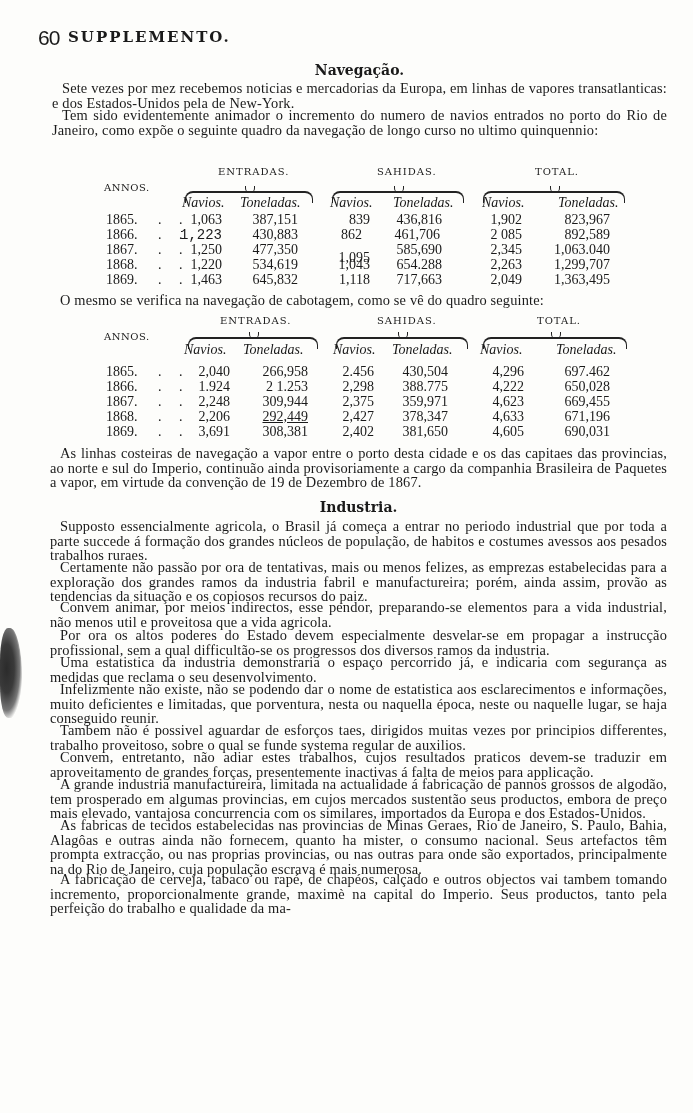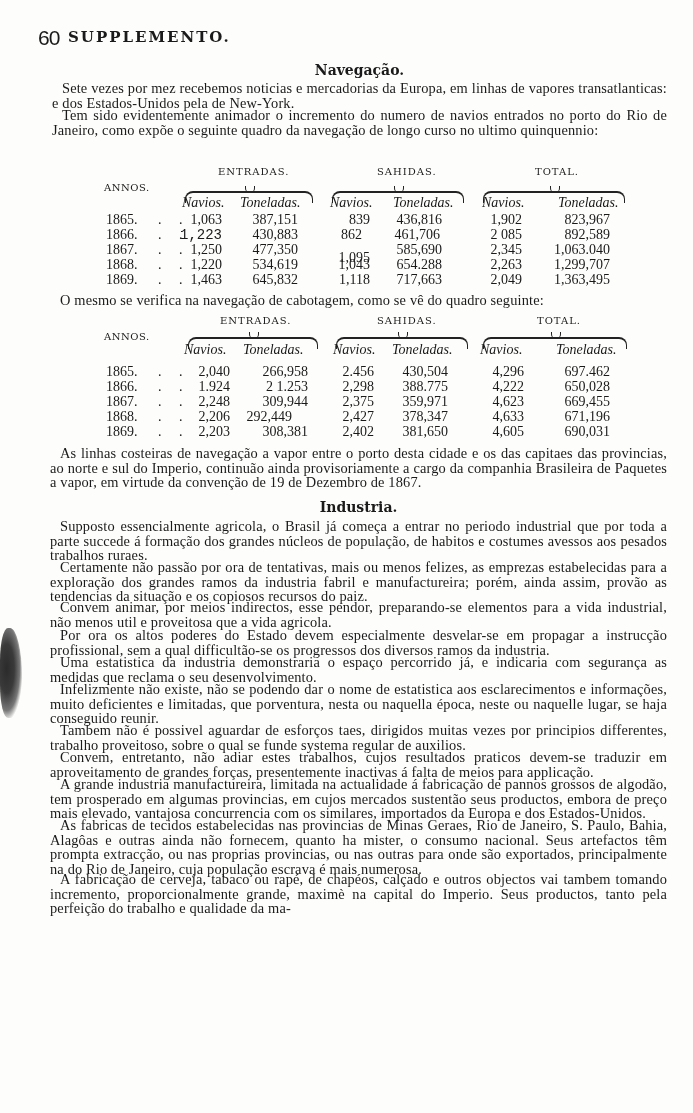--- a/index.html
+++ b/index.html
@@ -172,7 +172,7 @@
       <span class="year">1868.</span>
       <span class="dots">. .</span>
       <span style="right:440px;">2,206</span>
-      <span style="right:378px;">292,449</span>
+      <span style="right:362px;text-decoration:underline;">292,449</span>
       <span style="right:296px;text-align:right;">2,427</span>
       <span style="right:222px;">378,347</span>
       <span style="right:146px;">4,633</span>

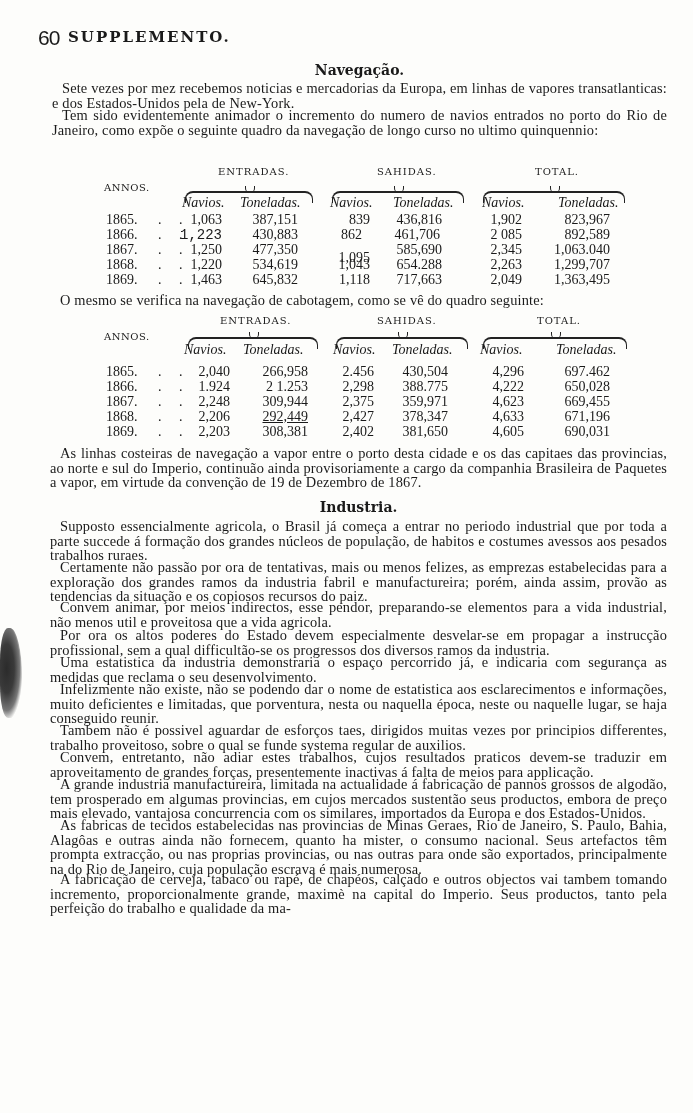--- a/index.html
+++ b/index.html
@@ -181,7 +181,7 @@
     <div class="row" style="top:109px;">
       <span class="year">1869.</span>
       <span class="dots">. .</span>
-      <span style="right:440px;">2,203</span>
+      <span style="right:440px;">3,691</span>
       <span style="right:362px;">308,381</span>
       <span style="right:296px;">2,402</span>
       <span style="right:222px;">381,650</span>

